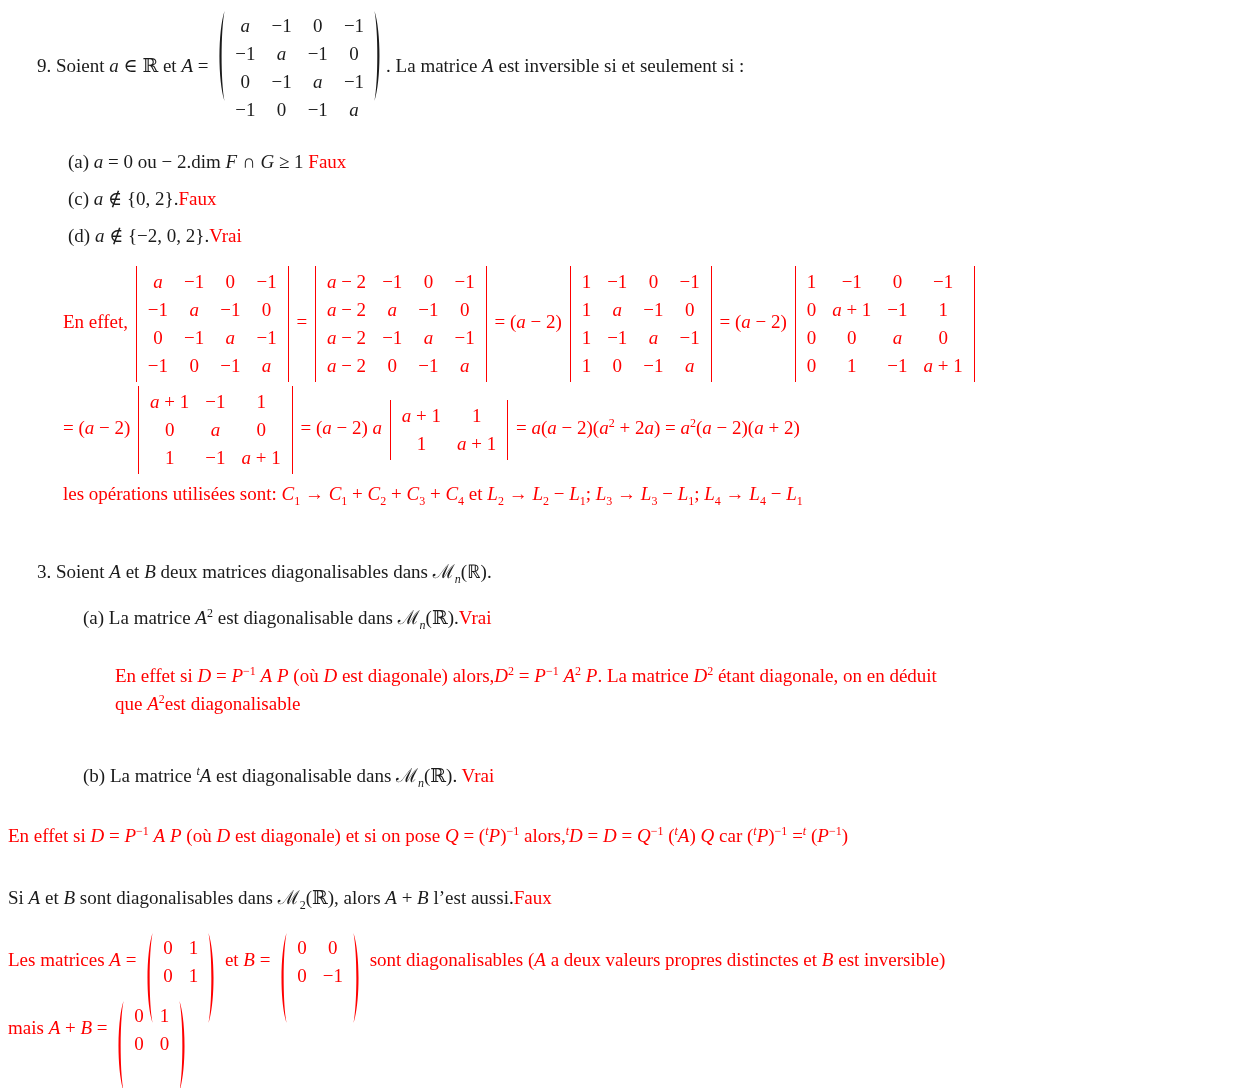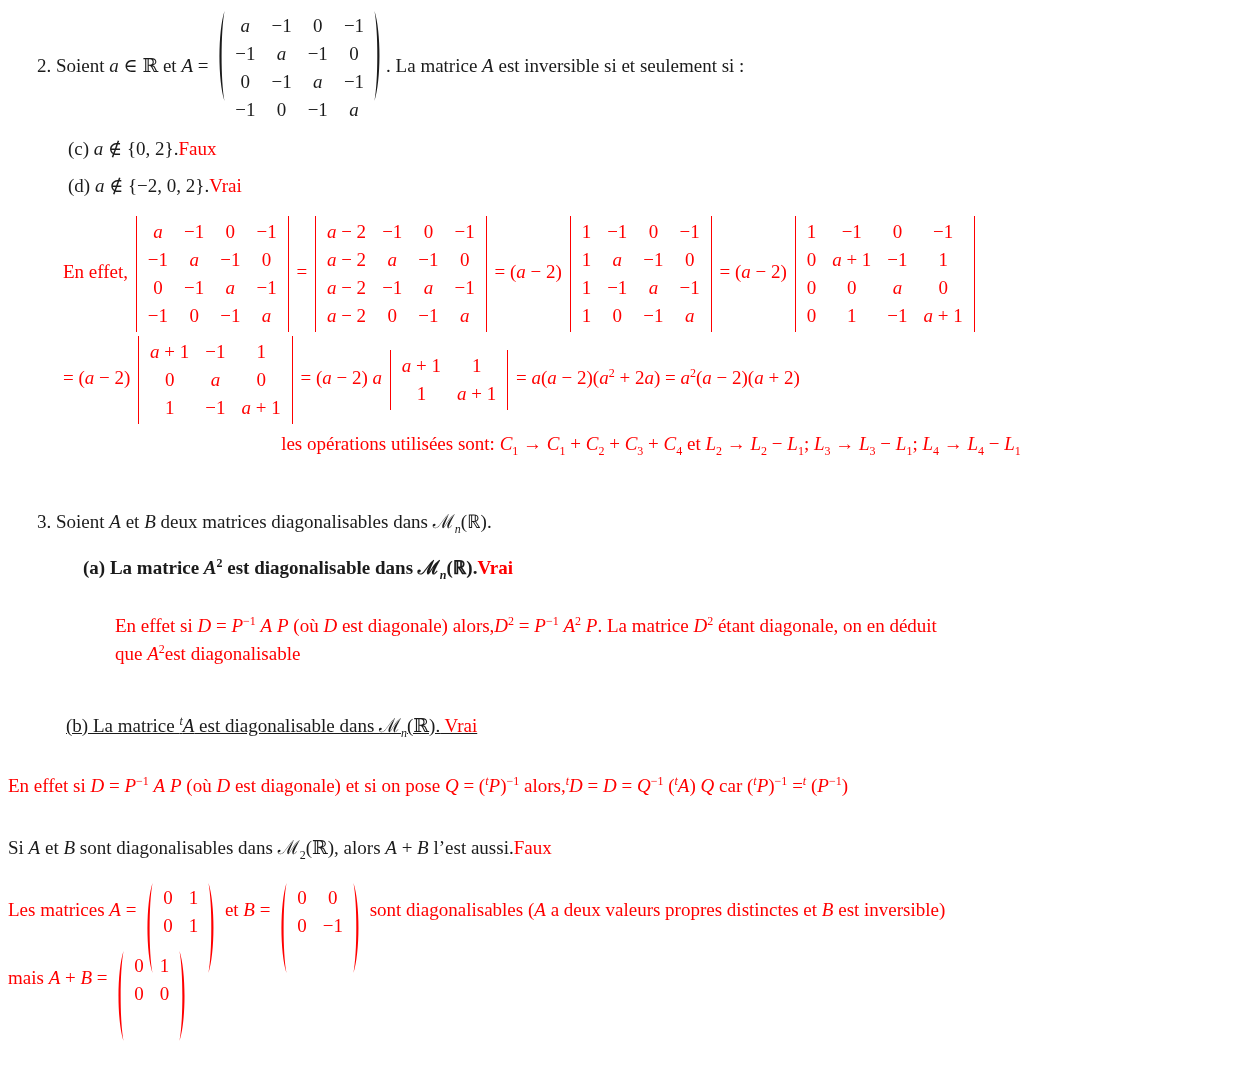--- a/index.html
+++ b/index.html
@@ -54,7 +54,7 @@
 
 <main>
   <div id="doc-root">
-      <div class="line black" data-block="q2-header"><span>2. Soient </span><span><span class="mi">a</span> ∈ ℝ</span><span> et </span><span><span class="mi">A</span> = </span><span class="mat mat-paren">
+      <div class="line black" data-block="q2-header"><span>9. Soient </span><span><span class="mi">a</span> ∈ ℝ</span><span> et </span><span><span class="mi">A</span> = </span><span class="mat mat-paren">
           <svg viewBox="0 0 10 100" preserveAspectRatio="none" class="paren paren-l">
             <path d="M9.5 0 C2 22 2 78 9.5 100 C5.2 78 5.2 22 9.5 0 Z" fill="currentColor"></path>
           </svg>

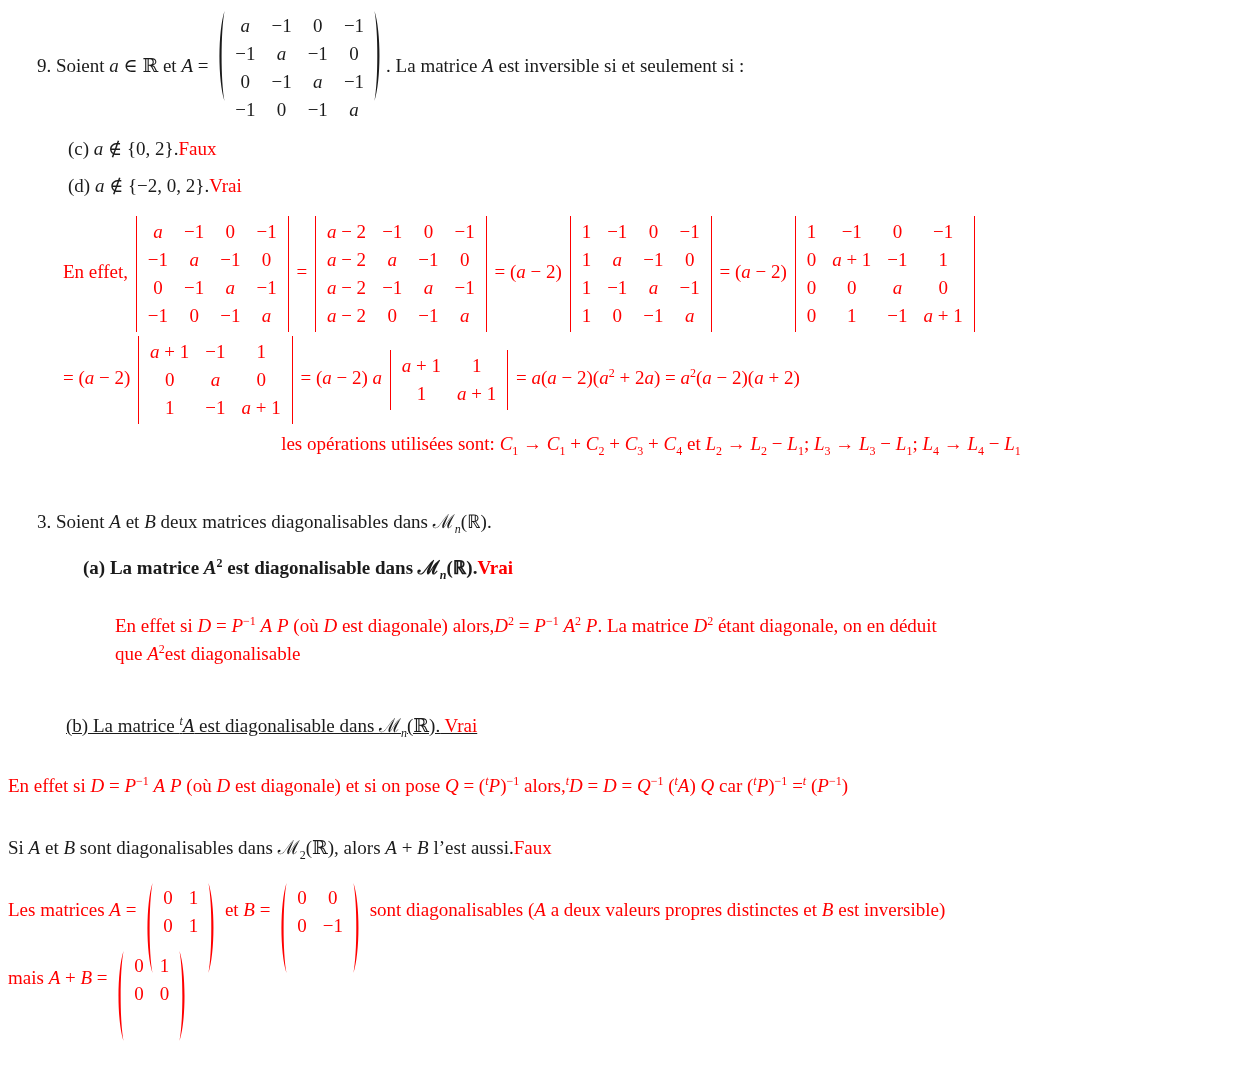--- a/index.html
+++ b/index.html
@@ -80,6 +80,7 @@
             <path d="M0.5 0 C8 22 8 78 0.5 100 C4.8 78 4.8 22 0.5 0 Z" fill="currentColor"></path>
           </svg>
         </span><span>. </span><span>La matrice </span><span><span class="mi">A</span></span><span> est inversible si et seulement si :</span></div>
+      <div class="line black" data-block="q2-item-a"><span>(a) </span><span><span class="mi">a</span> = 0 </span><span>ou </span><span>− 2.</span><span>dim </span><span><span class="mi">F</span> ∩ <span class="mi">G</span> ≥ 1 </span><span class="red">Faux</span></div>
       <div class="line black" data-block="q2-item-c"><span>(c) </span><span><span class="mi">a</span> ∉ {0, 2}.</span><span class="red">Faux</span></div>
       <div class="line black" data-block="q2-item-d"><span>(d) </span><span><span class="mi">a</span> ∉ {−2, 0, 2}.</span><span class="red">Vrai</span></div>
       <div class="line red" data-block="det-line-1"><span>En effet, </span><span class="mat mat-bar">

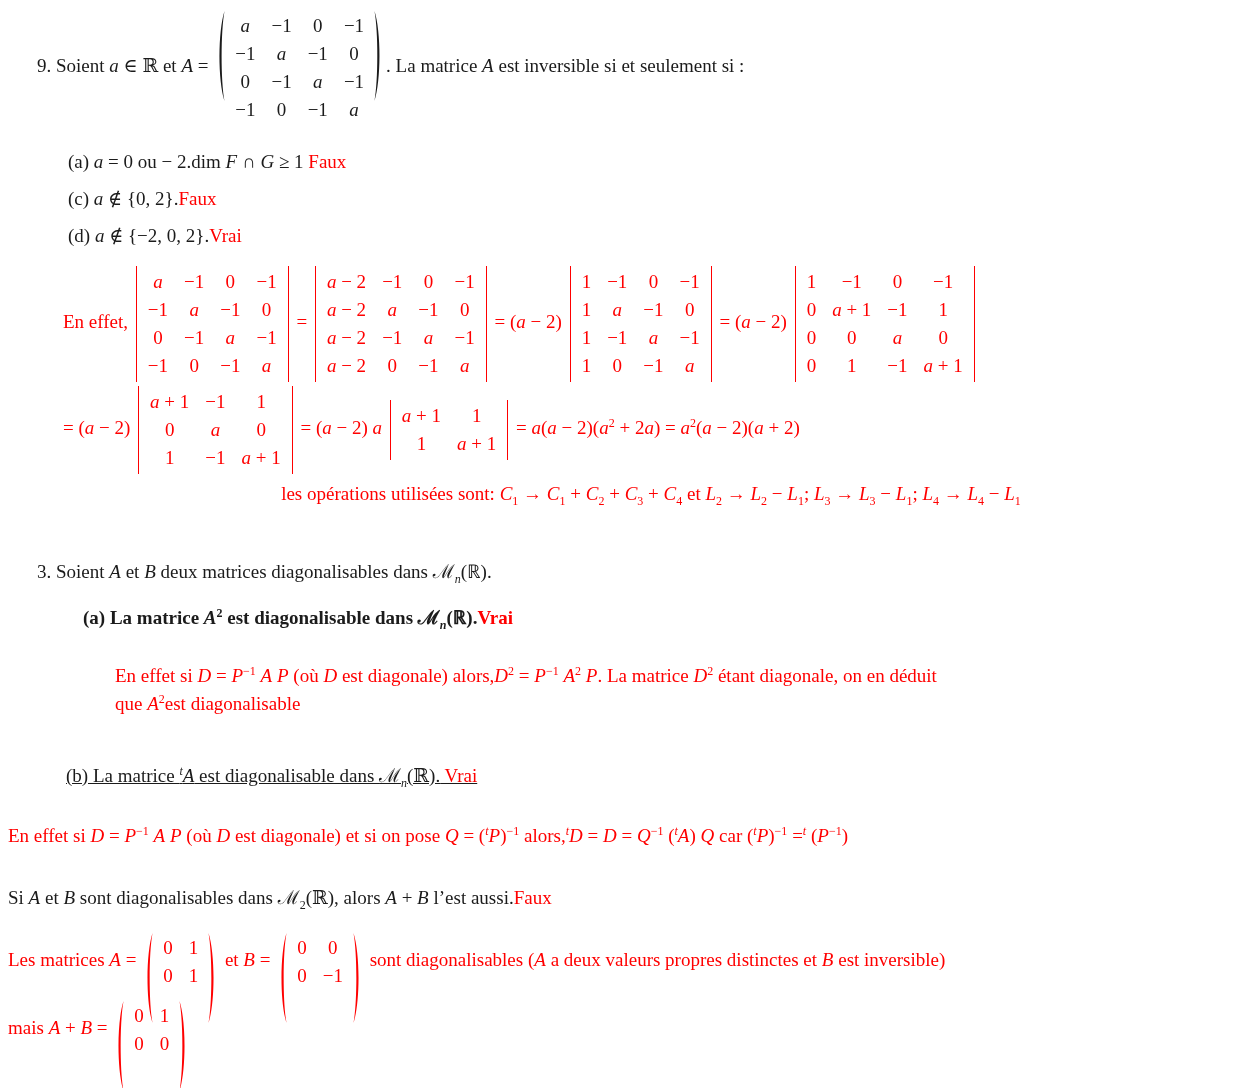--- a/index.html
+++ b/index.html
@@ -39,7 +39,7 @@
   [data-block="q2-item-d"]        { margin:9px 0 0 68px; }
   [data-block="det-line-1"]       { margin:16px 0 0 63px; }
   [data-block="det-line-2"]       { margin:4px 0 0 63px; }
-  [data-block="operations-line"]  { margin:6px 0 0 63px;text-align:center; }
+  [data-block="operations-line"]  { margin:6px 0 0 63px; }
   [data-block="q3-header"]        { margin:50px 0 0 37px;font-family:Liberation Serif, serif; }
   [data-block="q3-item-a"]        { margin:18px 14px 0 83px;font-weight:bold; }
   [data-block="q3a-explanation"]  { margin:30px 0 0 115px; max-width:1130px; }

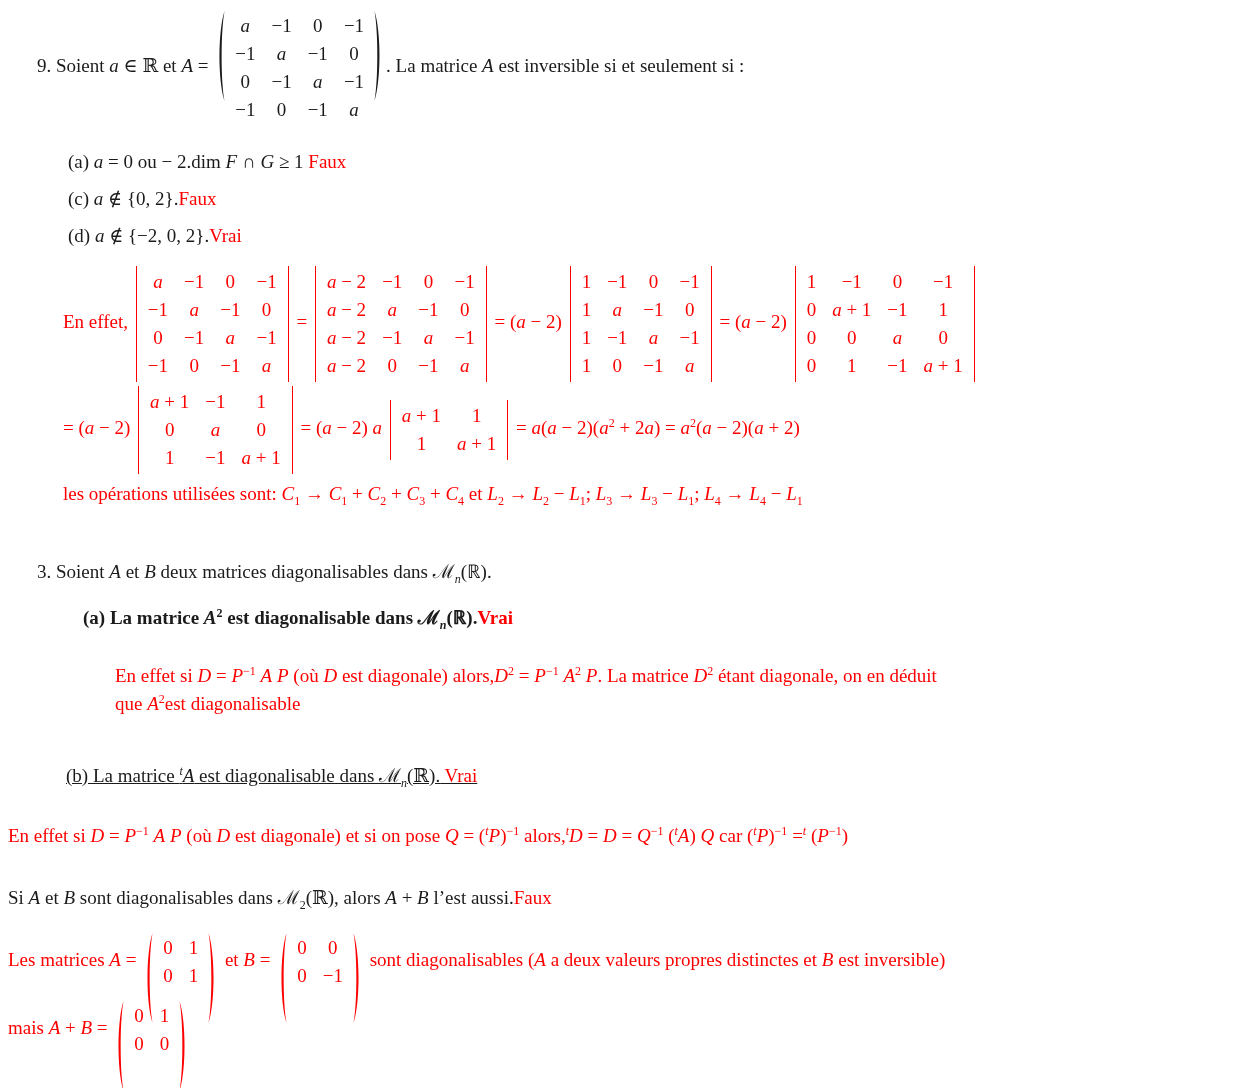--- a/index.html
+++ b/index.html
@@ -41,7 +41,7 @@
   [data-block="det-line-2"]       { margin:4px 0 0 63px; }
   [data-block="operations-line"]  { margin:6px 0 0 63px; }
   [data-block="q3-header"]        { margin:50px 0 0 37px;font-family:Liberation Serif, serif; }
-  [data-block="q3-item-a"]        { margin:18px 14px 0 83px;font-weight:bold; }
+  [data-block="q3-item-a"]        { margin:18px 14px 0 83px; }
   [data-block="q3a-explanation"]  { margin:30px 0 0 115px; max-width:1130px; }
   [data-block="q3-item-b"]        { margin:44px 0 0 66px;text-decoration:underline; }
   [data-block="q3b-explanation"]  { margin:32px 0 0 8px; }

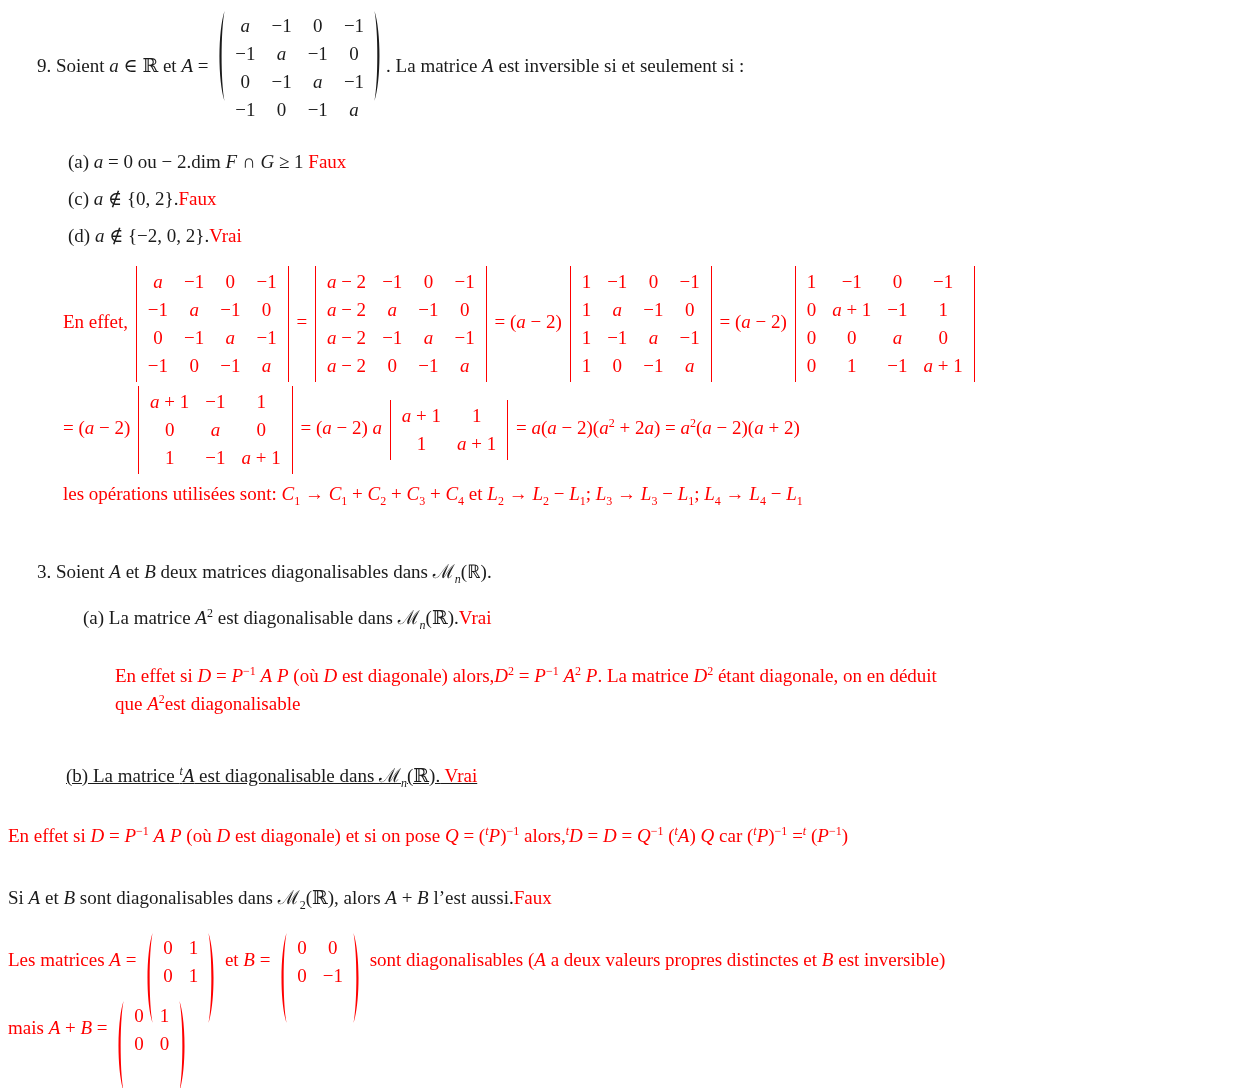--- a/index.html
+++ b/index.html
@@ -43,7 +43,7 @@
   [data-block="q3-header"]        { margin:50px 0 0 37px;font-family:Liberation Serif, serif; }
   [data-block="q3-item-a"]        { margin:18px 14px 0 83px; }
   [data-block="q3a-explanation"]  { margin:30px 0 0 115px; max-width:1130px; }
-  [data-block="q3-item-b"]        { margin:44px 0 0 66px;text-decoration:underline; }
+  [data-block="q3-item-b"]        { margin:44px 0 0 83px; }
   [data-block="q3b-explanation"]  { margin:32px 0 0 8px; }
   [data-block="si-statement"]     { margin:34px 4px 0 8px; }
   [data-block="les-matrices-line"]{ margin:20px 0 8px 8px; }

